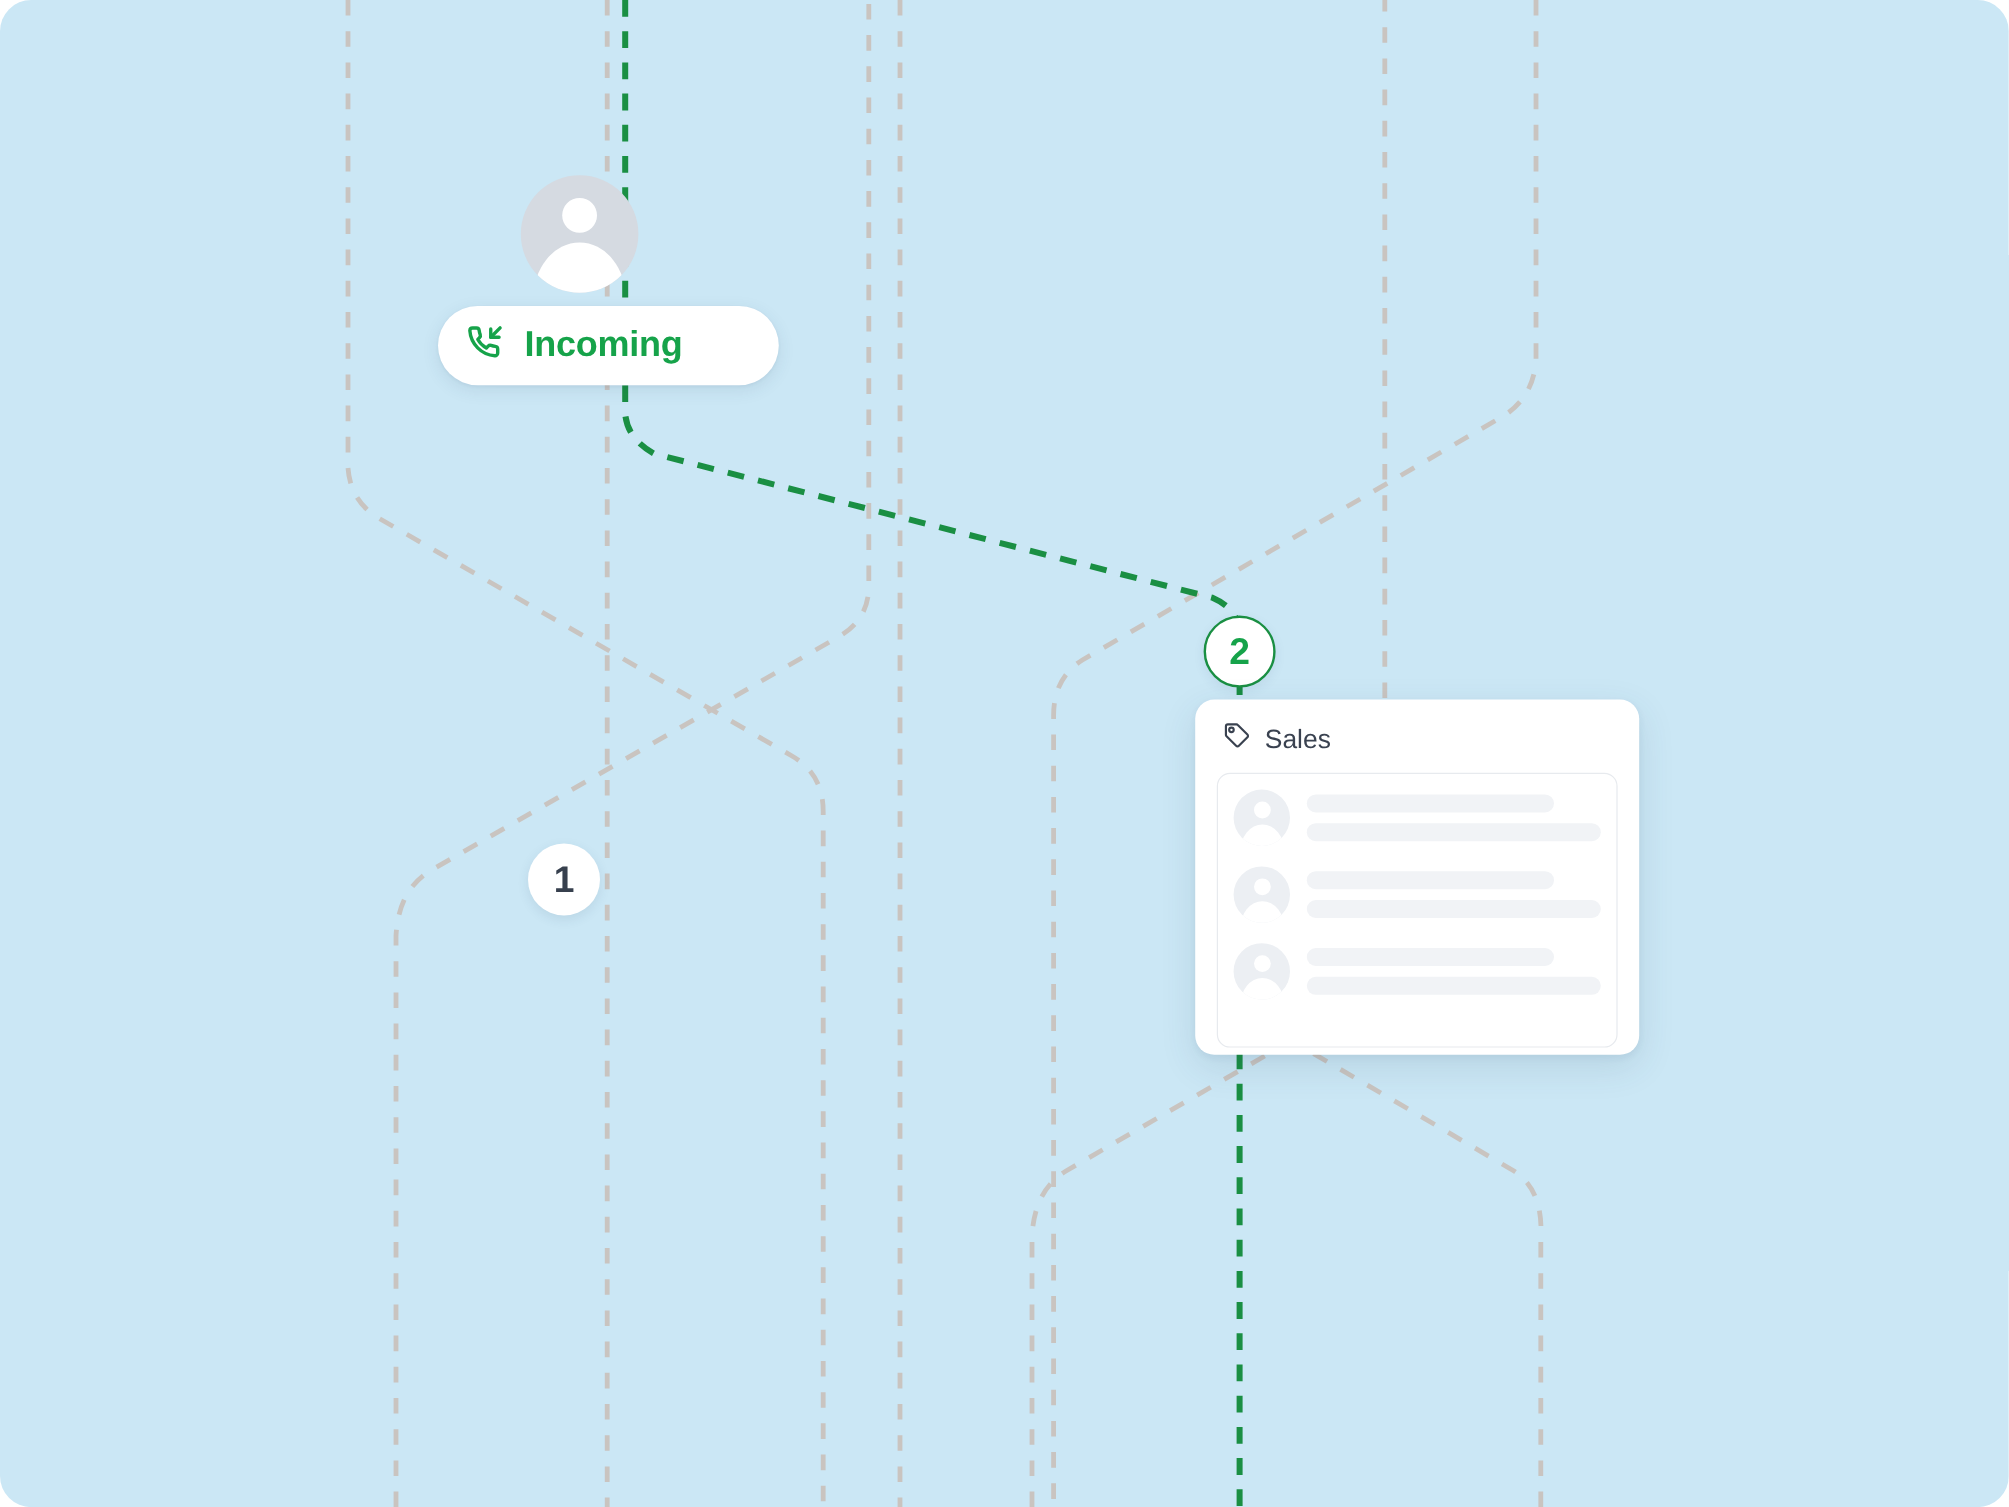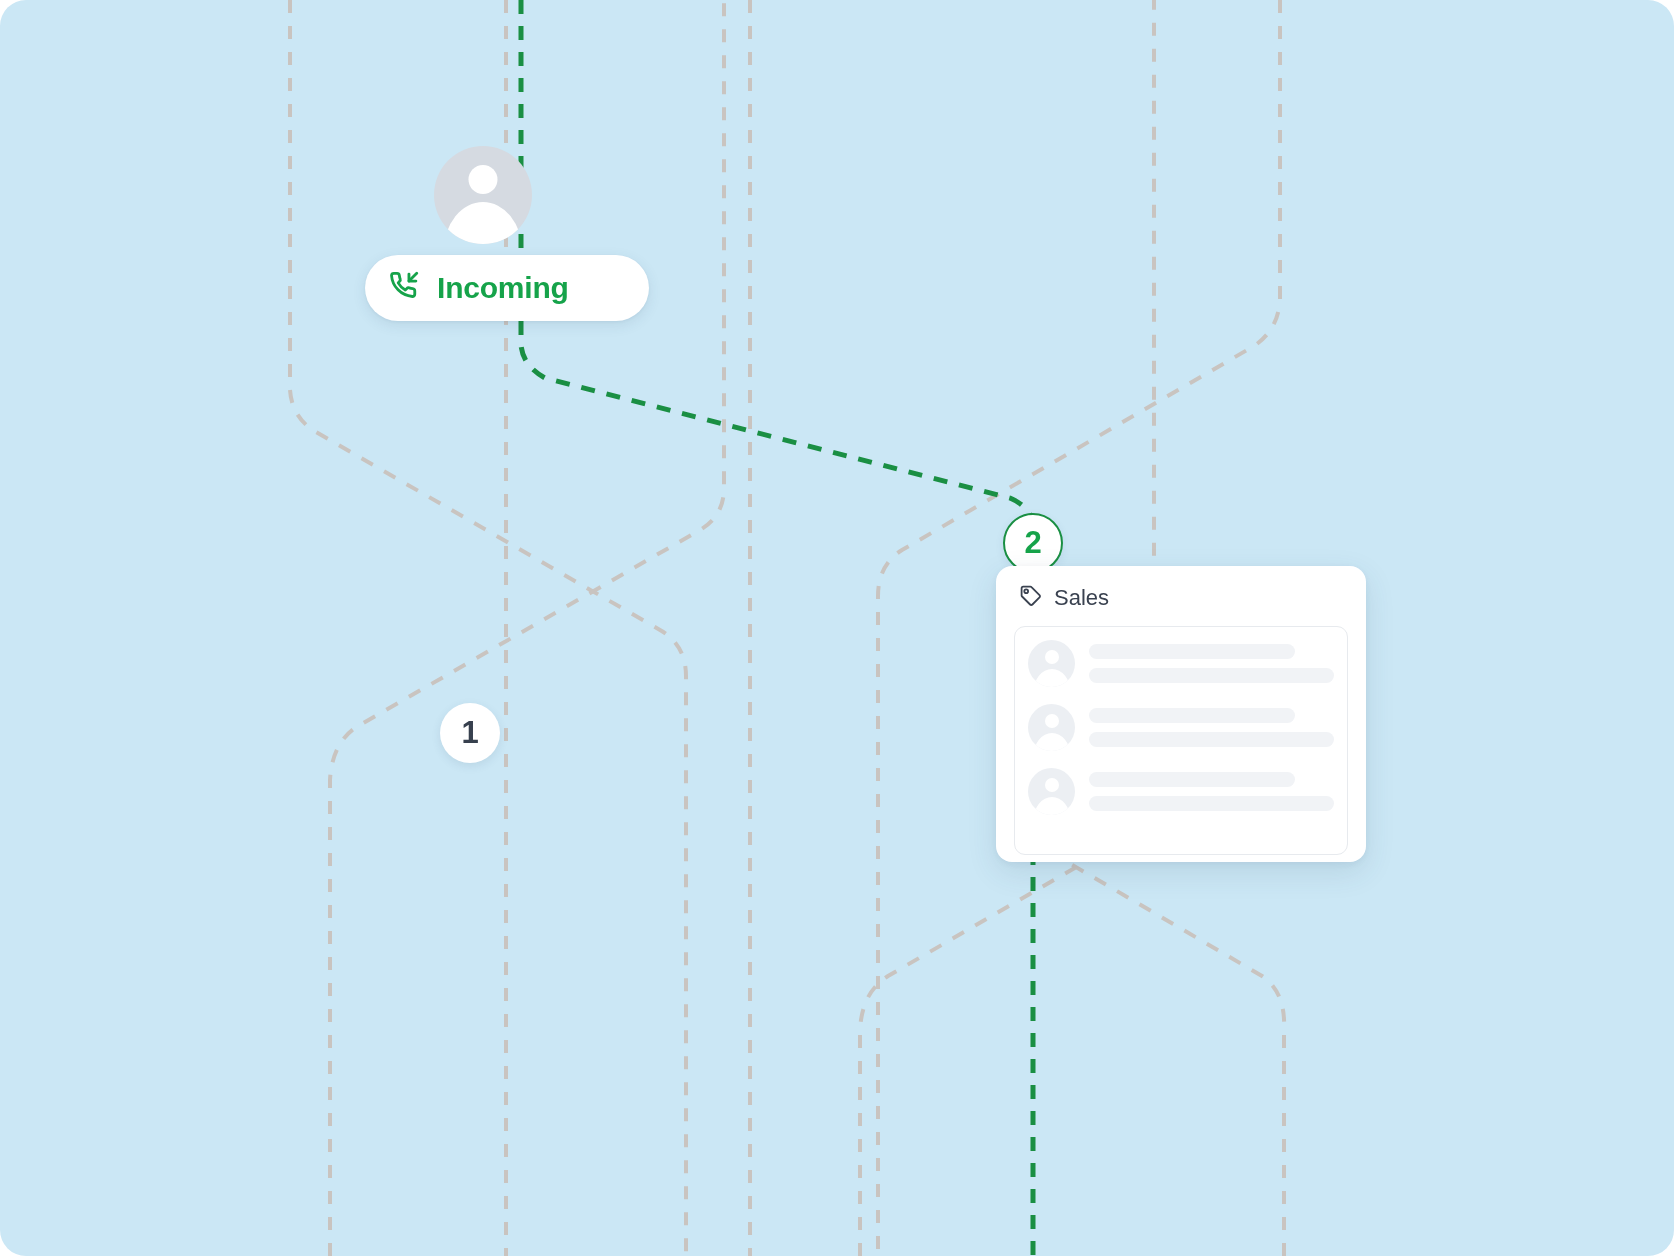--- a/index.html
+++ b/index.html
@@ -146,7 +146,7 @@
   .sales-card {
     position: absolute;
     left: 996px;
-    top: 566px;
+    top: 583px;
     width: 370px;
     height: 296px;
     background: #ffffff;

